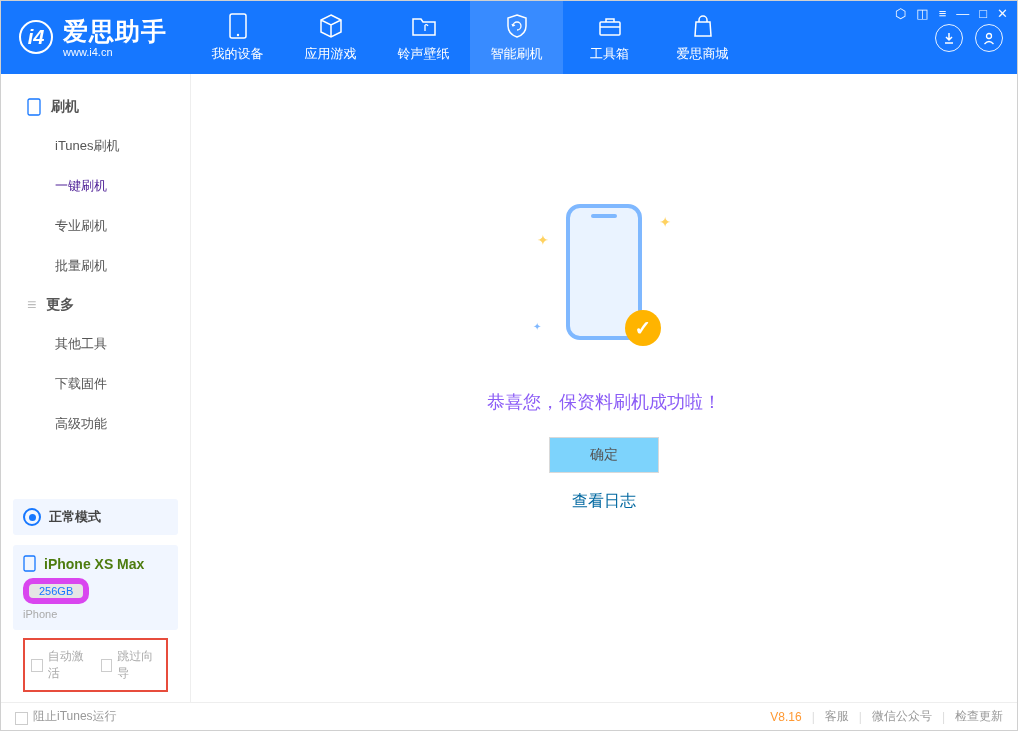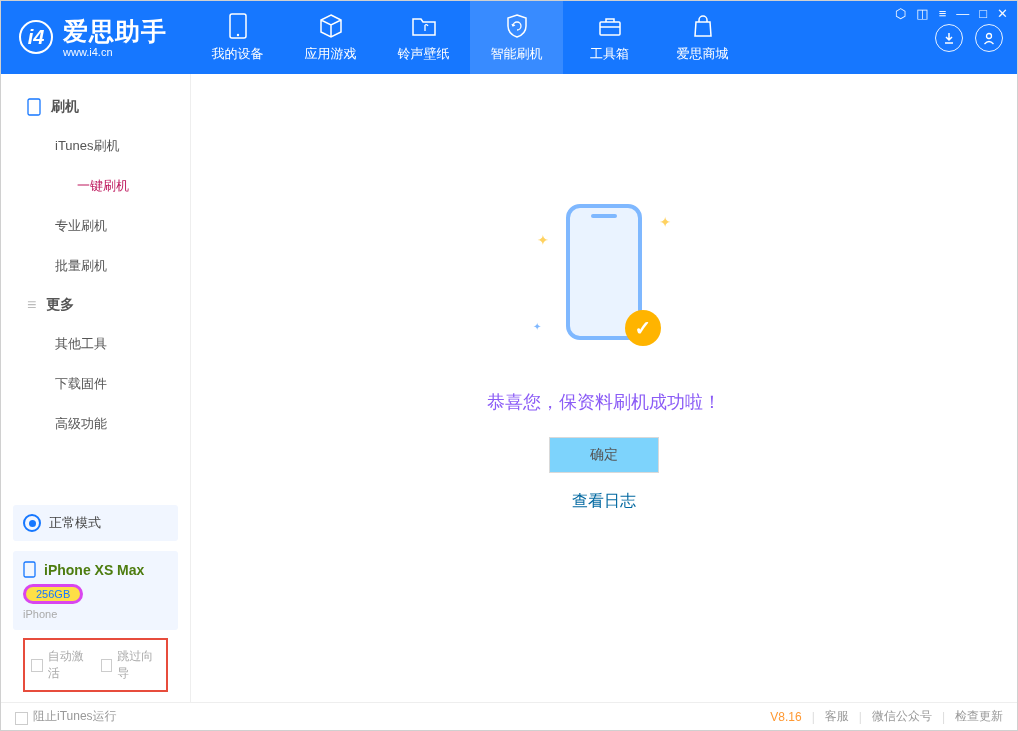--- a/index.html
+++ b/index.html
@@ -27,7 +27,7 @@
 .sidebar { width: 190px; border-right: 1px solid #eee; padding-top: 14px; position: relative; }
 .side-group-title { display: flex; align-items: center; gap: 10px; padding: 10px 26px; color: #555; font-size: 14px; font-weight: bold; }
 .side-item { padding: 11px 18px 11px 54px; font-size: 13px; color: #555; cursor: pointer; }
-.side-item.active { color: #be185d; margin-left: 22px; }
+.side-item.active { color: #4c1d95; }
 
 .device-panel { position: absolute; bottom: 0; left: 0; right: 0; padding: 10px 12px; }
 .mode-row { background: #f1f6ff; border-radius: 3px; padding: 9px 10px; display: flex; align-items: center; gap: 8px; margin-bottom: 10px; }

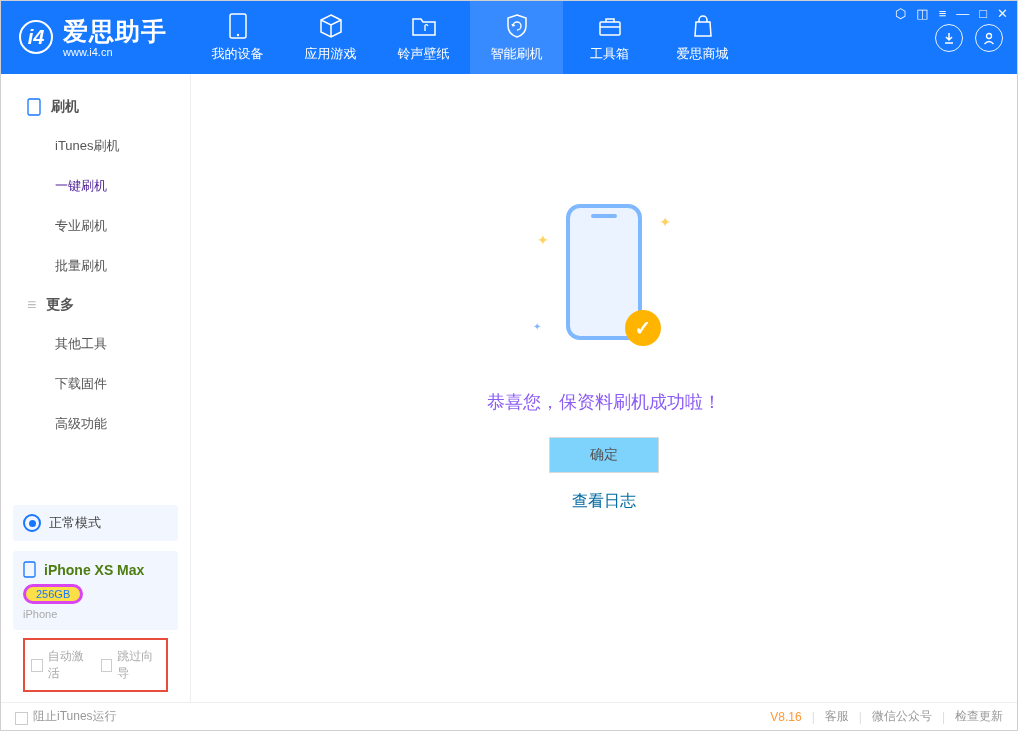--- a/index.html
+++ b/index.html
@@ -33,7 +33,7 @@
 .mode-row { background: #f1f6ff; border-radius: 3px; padding: 9px 10px; display: flex; align-items: center; gap: 8px; margin-bottom: 10px; }
 .mode-dot { width: 18px; height: 18px; border: 2px solid #1677ff; border-radius: 50%; display: flex; align-items: center; justify-content: center; }
 .mode-dot::after { content: ""; width: 7px; height: 7px; background: #1677ff; border-radius: 50%; }
-.mode-text { font-size: 13px; color: #444; font-weight: normal; }
+.mode-text { font-size: 13px; color: #444; font-weight: bold; }
 .device-row { background: #f1f6ff; border-radius: 3px; padding: 10px 10px; }
 .device-name { color: #4d7c0f; font-size: 14px; font-weight: bold; display: flex; align-items: center; gap: 8px; }
 .device-badge { display: inline-block; border: 3px solid #d946ef; color: #1677ff; border-radius: 10px; padding: 1px 10px; font-size: 11px; margin-top: 6px; background: #fde047; }

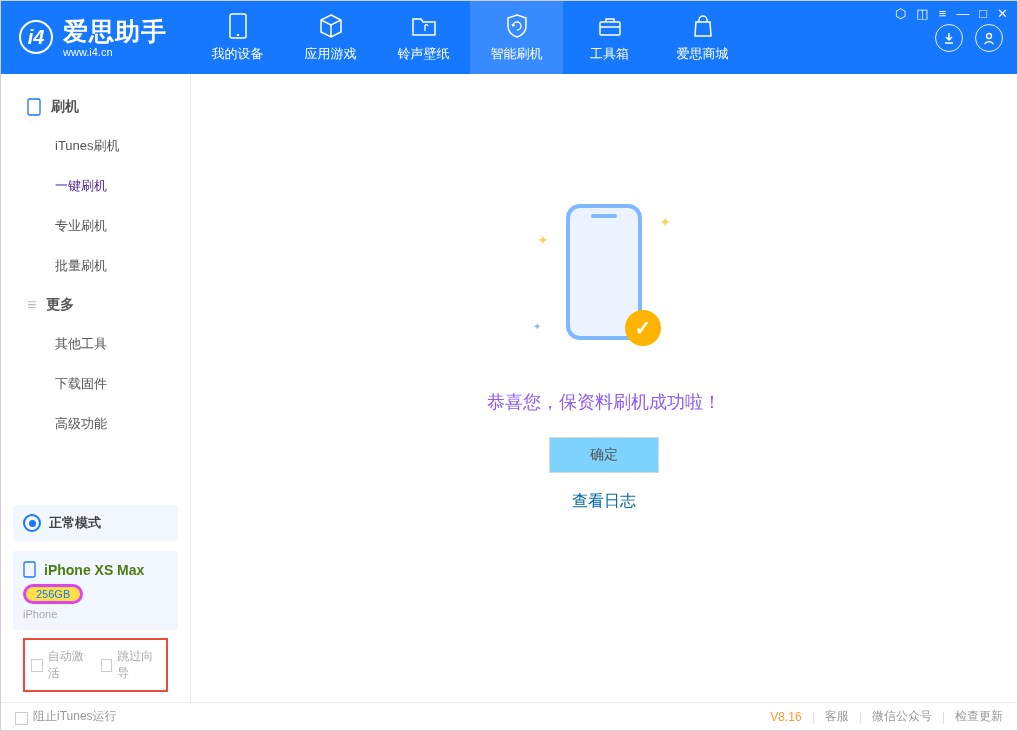--- a/index.html
+++ b/index.html
@@ -36,7 +36,7 @@
 .mode-text { font-size: 13px; color: #444; font-weight: bold; }
 .device-row { background: #f1f6ff; border-radius: 3px; padding: 10px 10px; }
 .device-name { color: #4d7c0f; font-size: 14px; font-weight: bold; display: flex; align-items: center; gap: 8px; }
-.device-badge { display: inline-block; border: 3px solid #d946ef; color: #1677ff; border-radius: 10px; padding: 1px 10px; font-size: 11px; margin-top: 6px; background: #fde047; }
+.device-badge { display: inline-block; border: 6px solid #d946ef; color: #1677ff; border-radius: 10px; padding: 1px 10px; font-size: 11px; margin-top: 6px; background: #e5e5e5; }
 .device-type { font-size: 11px; color: #aaa; margin-top: 4px; }
 
 .options-box { border: 2px solid #e74c3c; margin: 8px 10px 0 10px; padding: 8px 6px; display: flex; gap: 10px; }

